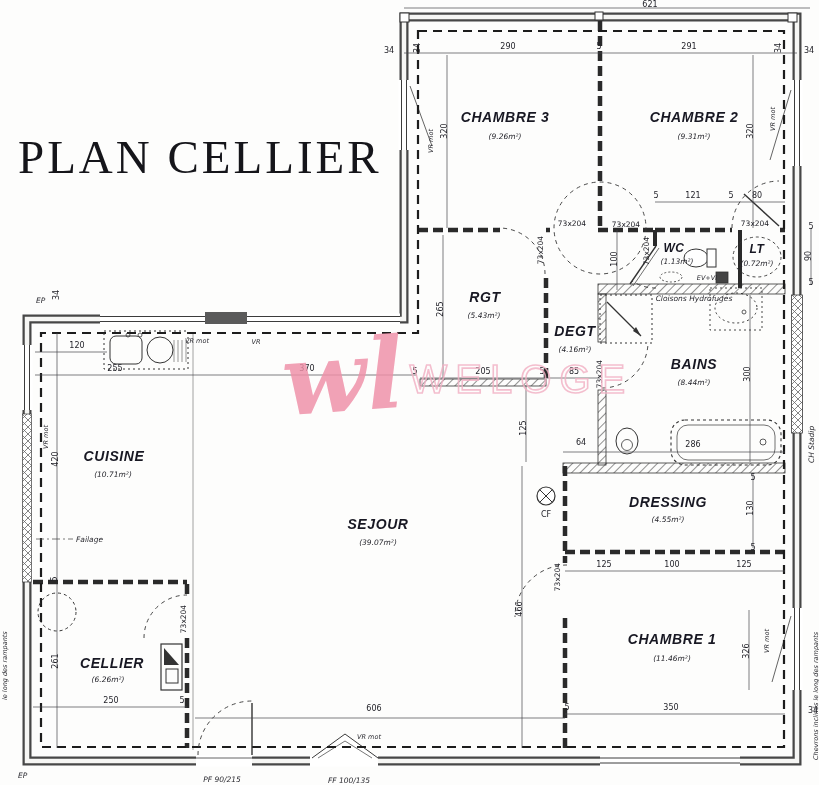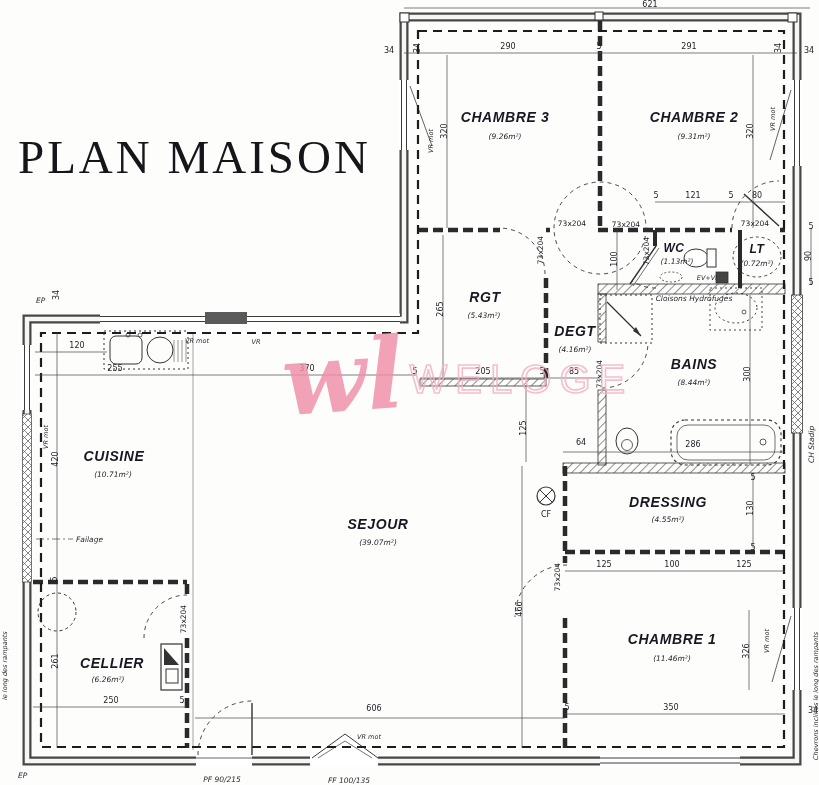--- a/index.html
+++ b/index.html
@@ -29,7 +29,7 @@
 
 <div id="stage">
 
-  <div id="plan-title">PLAN MAISON</div>
+  <div id="plan-title">PLAN CELLIER</div>
 
   <svg width="819" height="785" viewBox="0 0 819 785">
     <defs>

